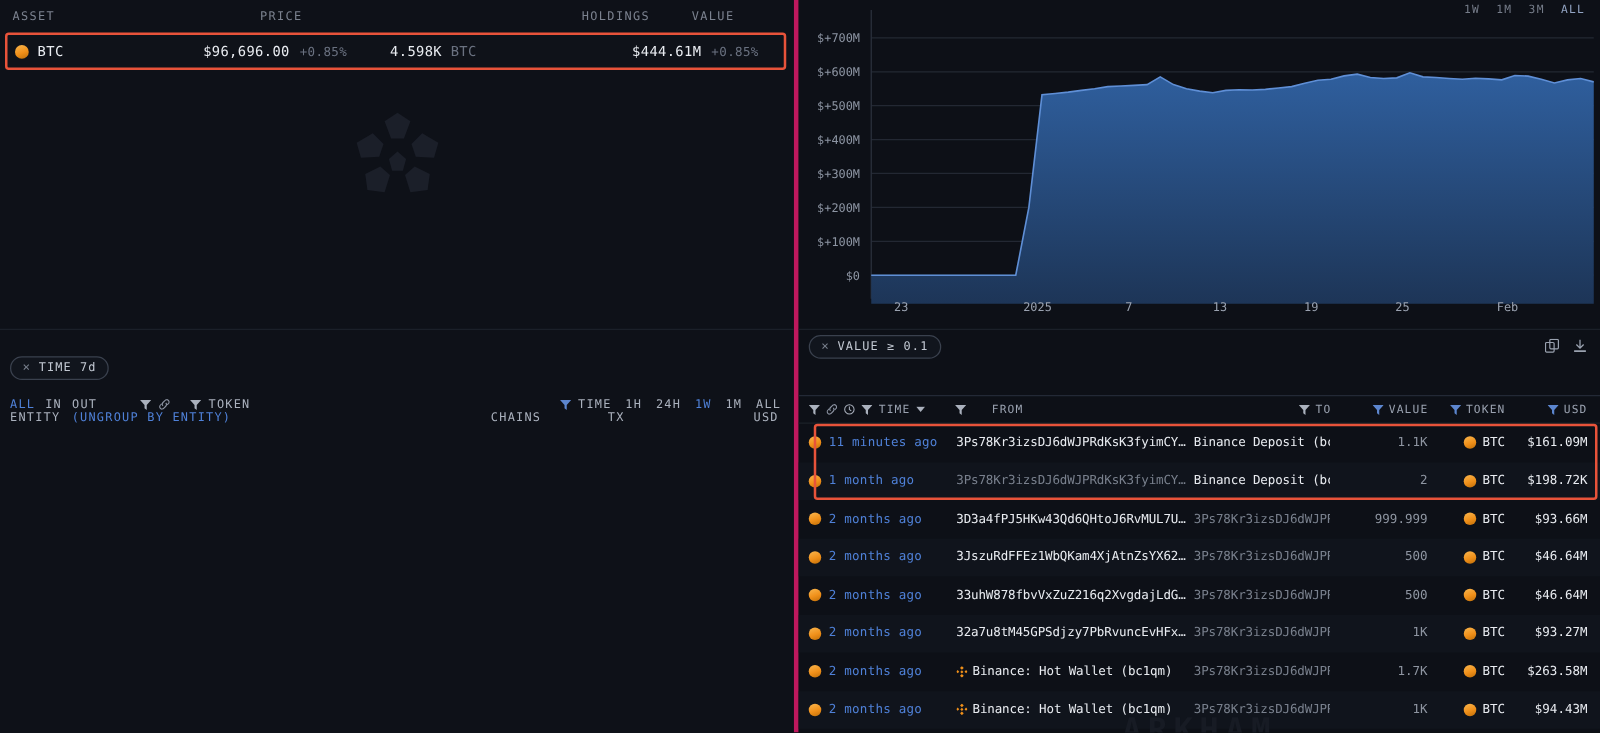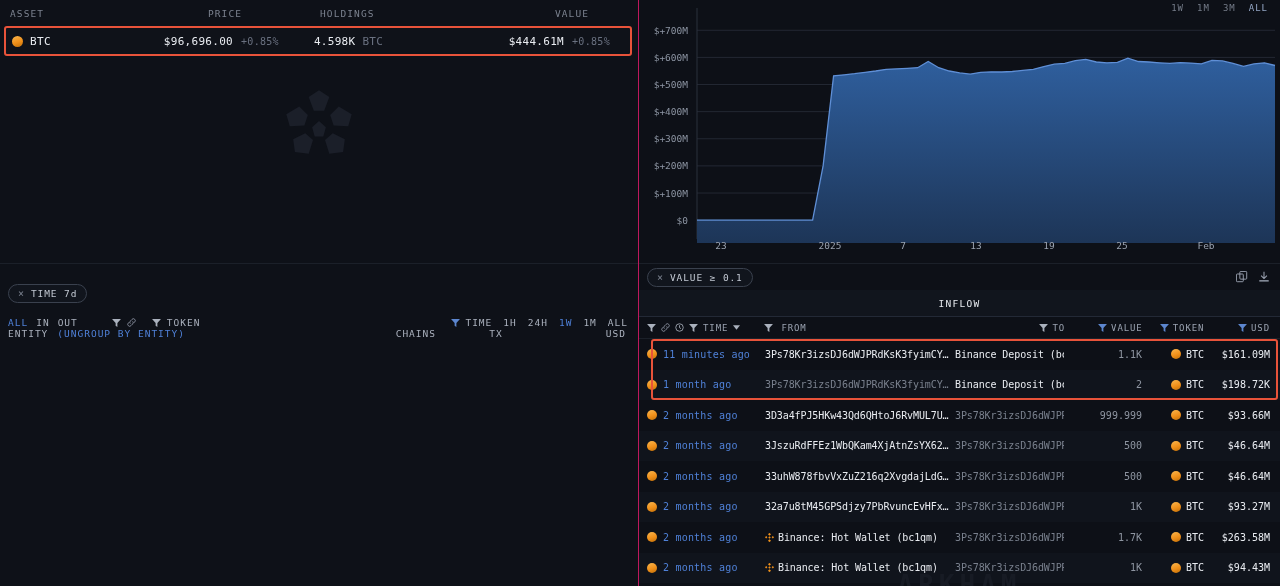--- a/index.html
+++ b/index.html
@@ -13,7 +13,7 @@
 
   
   .left-col { width: 639px; height: 586px; display: flex; flex-direction: column;
-              border-right: 1px solid #be185d; background: #0e1118; }
+              border-right: 4px solid #be185d; background: #0e1118; }
 
   
   .asset-panel { position: relative; height: 264px; background: #0e1118; overflow: hidden;

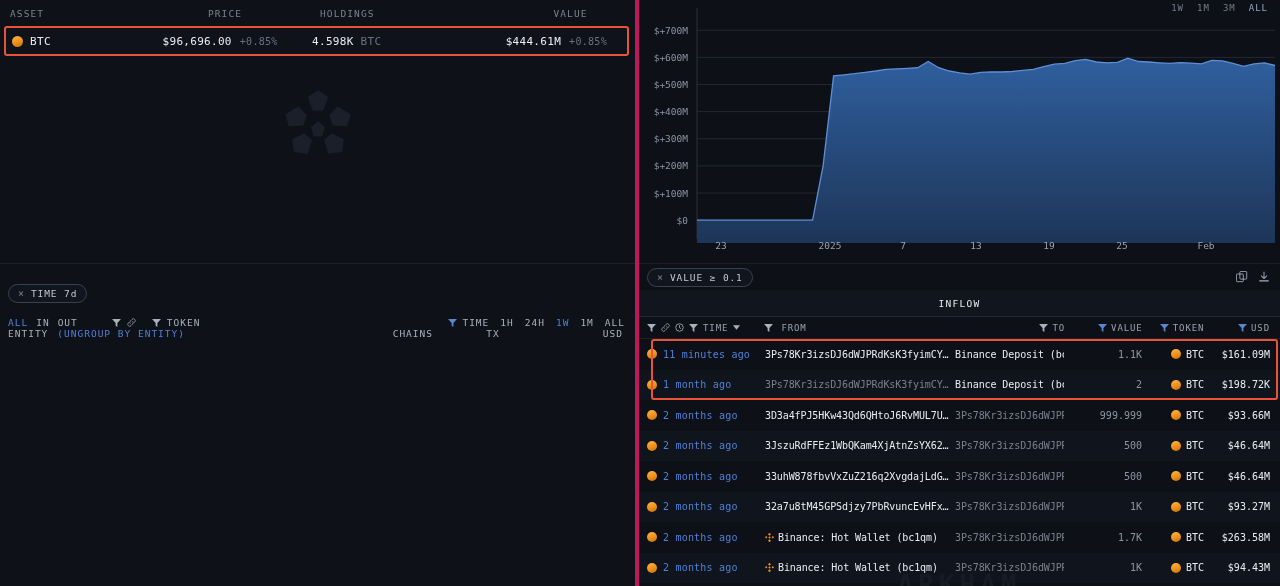--- a/index.html
+++ b/index.html
@@ -22,7 +22,7 @@
                 font-size: 9.5px; letter-spacing: 1.1px; color: #7b828f; }
   .ah-asset   { width: 120px; text-align: left; }
   .ah-price   { width: 190px; text-align: center; }
-  .ah-hold    { width: 200px; text-align: left; }
+  .ah-hold    { width: 200px; text-align: right; }
   .ah-value   { flex: 1; text-align: center; }
 
   .asset-row { position: relative; margin: 4px 6px 0 4px; height: 30px;

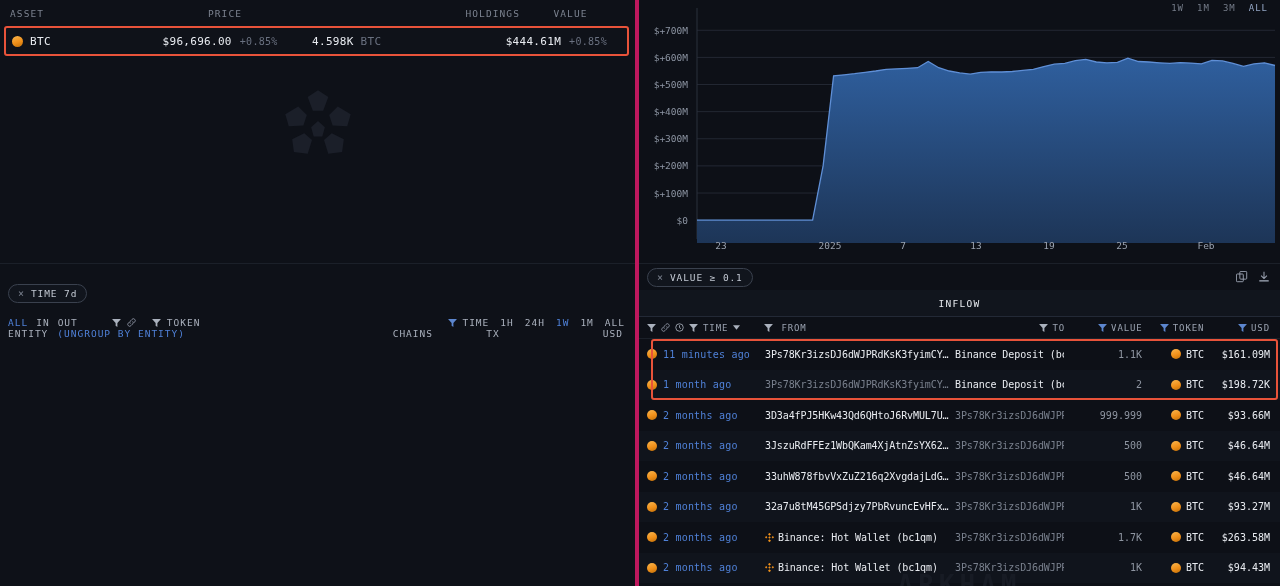--- a/index.html
+++ b/index.html
@@ -292,7 +292,6 @@
       </div>
 
       <div class="tabs">
-        <div class="tab active">INFLOW</div>
       </div>
 
       <div class="tcols">

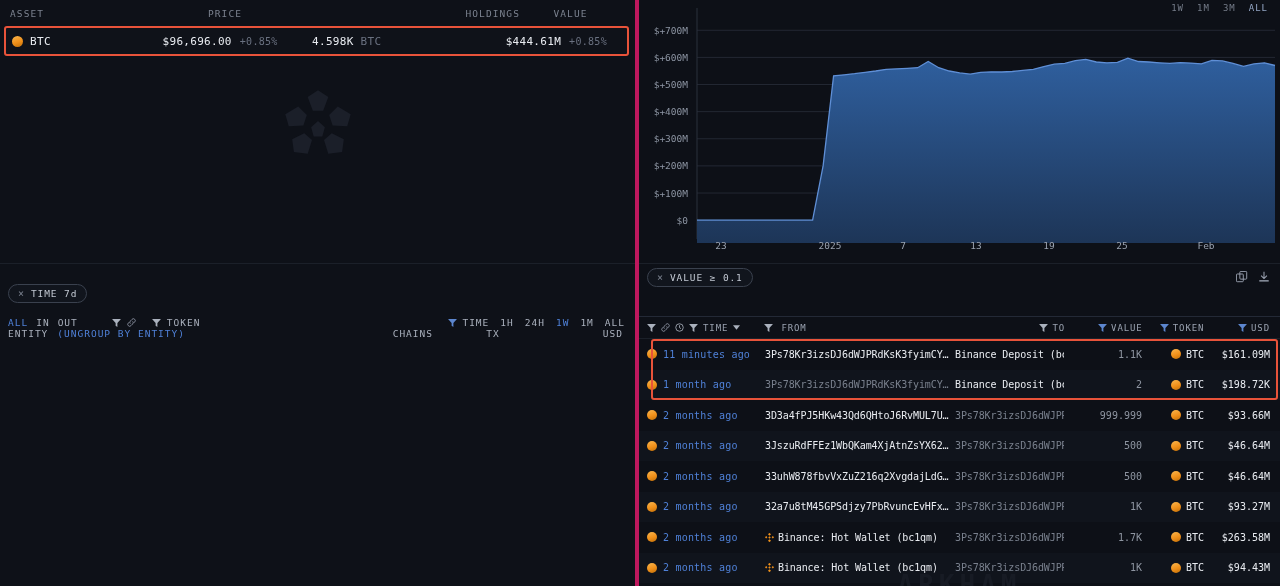--- a/index.html
+++ b/index.html
@@ -98,7 +98,7 @@
   .tcols { display: flex; align-items: center; height: 22px; padding: 0 10px 0 8px;
            font-size: 9px; letter-spacing: .9px; color: #9aa2b0; border-bottom: 1px solid #1b2029;}
   .tc-lead { display: flex; align-items: center; gap: 5px; width: 118px; }
-  .tc-from { width: 190px; display: flex; align-items: center; gap: 8px; }
+  .tc-from { width: 190px; display: flex; align-items: center; gap: 20px; }
   .tc-to   { flex: 1; display: flex; align-items: center; gap: 4px; }
   .tc-val  { width: 78px; display: flex; align-items: center; justify-content: flex-end; gap: 4px; }
   .tc-tok  { width: 62px; display: flex; align-items: center; justify-content: flex-end; gap: 4px; }

